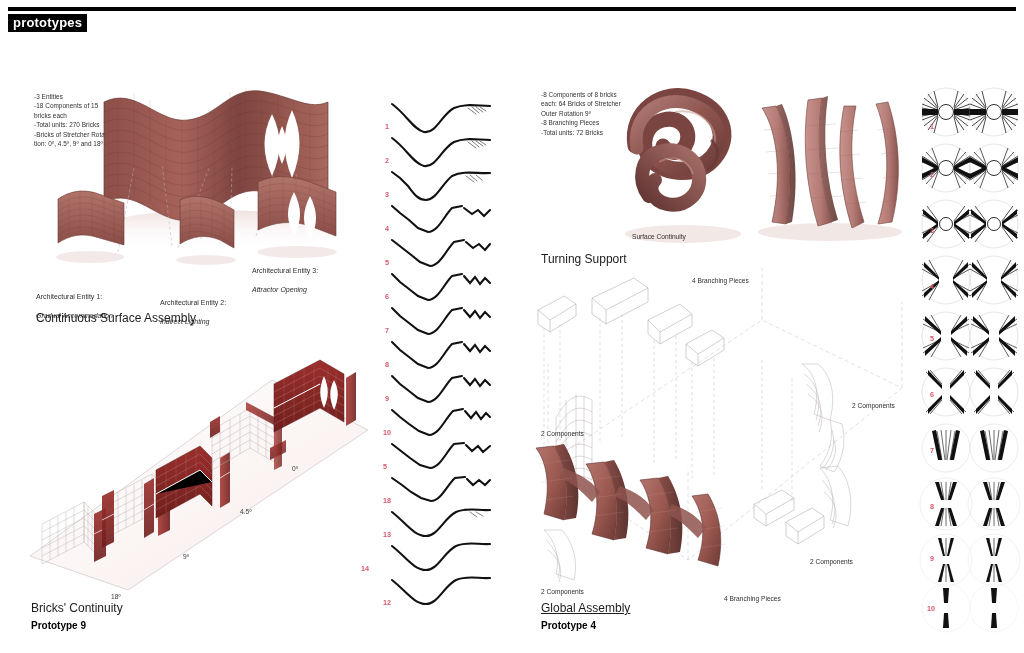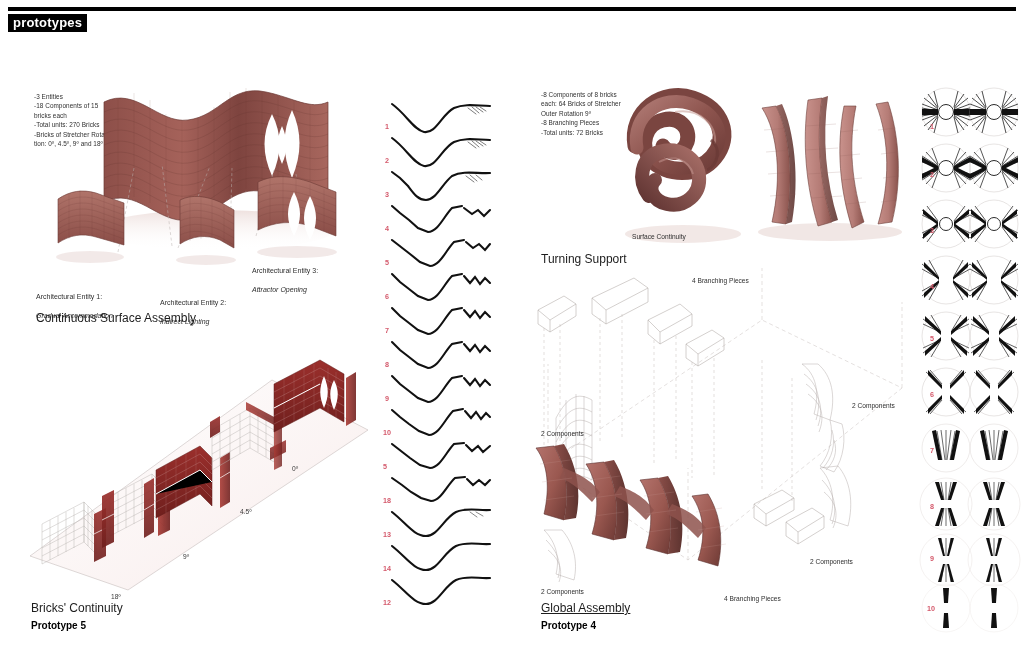--- a/index.html
+++ b/index.html
@@ -393,7 +393,7 @@
   <div class="txt num" style="left:383px;top:462px;">5</div>
   <div class="txt num" style="left:383px;top:496px;">18</div>
   <div class="txt num" style="left:383px;top:530px;">13</div>
-  <div class="txt num" style="left:383px;top:564px;">14</div>
+  <div class="txt num" style="left:361px;top:564px;">14</div>
   <div class="txt num" style="left:383px;top:598px;">12</div>
 
   <div class="txt spec" style="left:541px;top:90px;width:96px;">-8 Components of 8 bricks

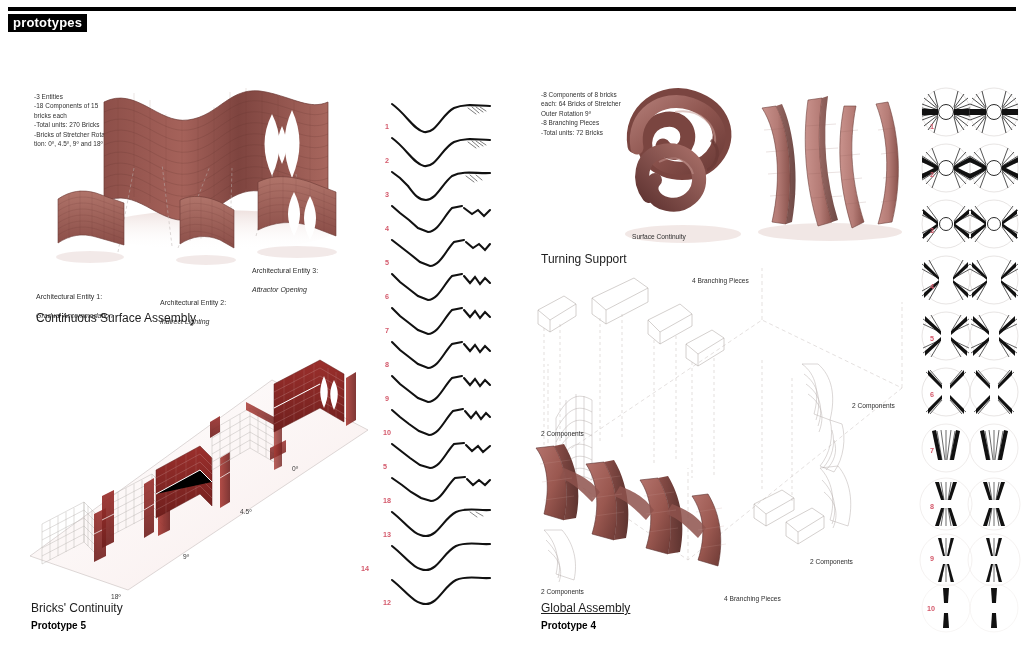--- a/index.html
+++ b/index.html
@@ -320,7 +320,7 @@
   <div class="txt angle" style="left:111px;top:593px;">18º</div>
 
   <div class="txt section" style="left:31px;top:601px;">Bricks' Continuity</div>
-  <div class="txt proto" style="left:31px;top:620px;">Prototype 5</div>
+  <div class="txt proto" style="left:31px;top:620px;">Prototype 9</div>
 
   <div class="panel" style="left:380px;top:86px;">
     <svg width="120" height="535" viewBox="0 0 120 535">

